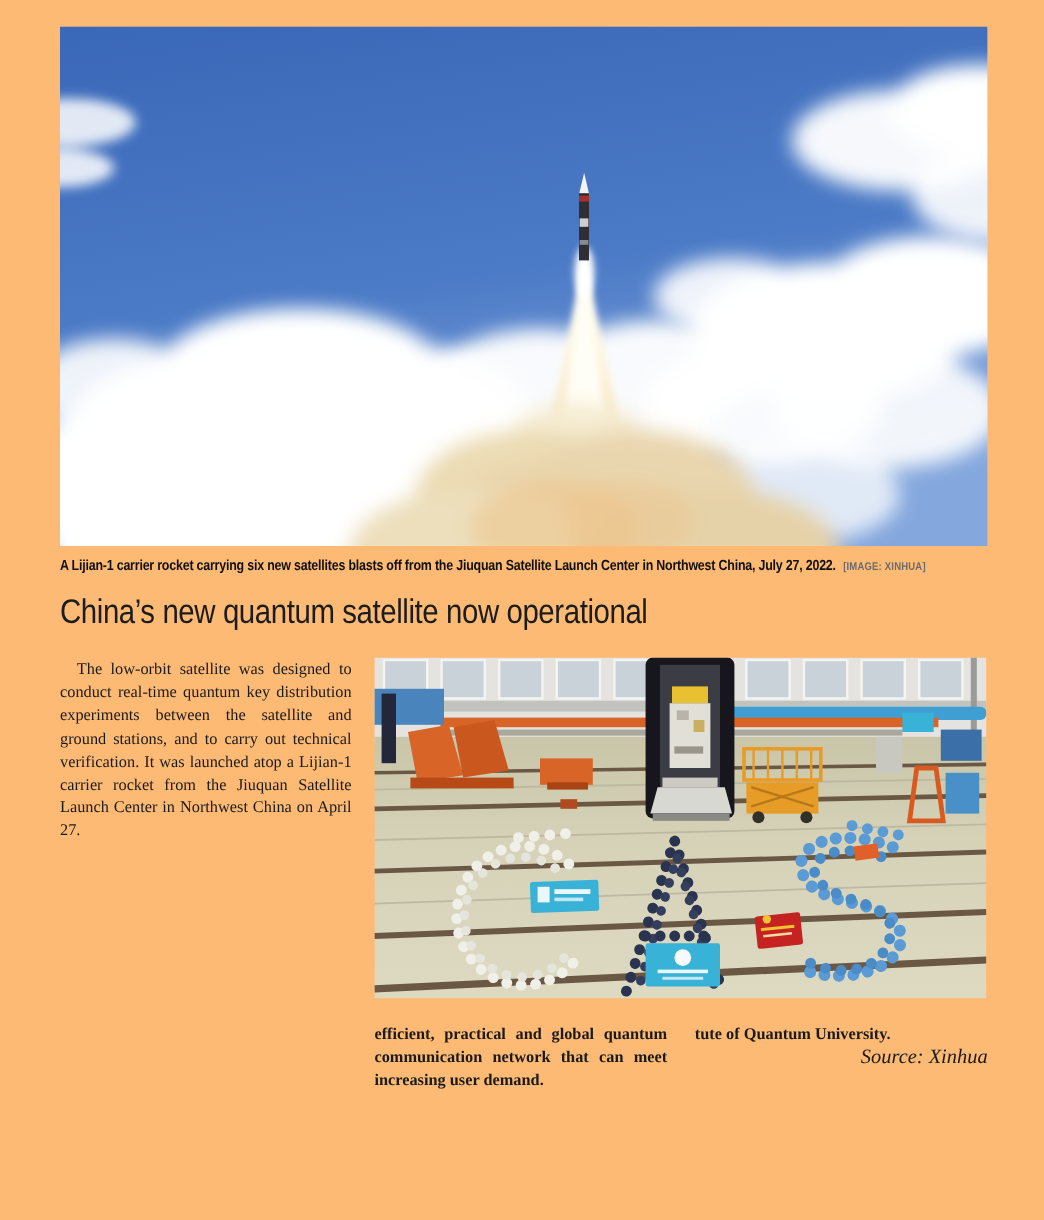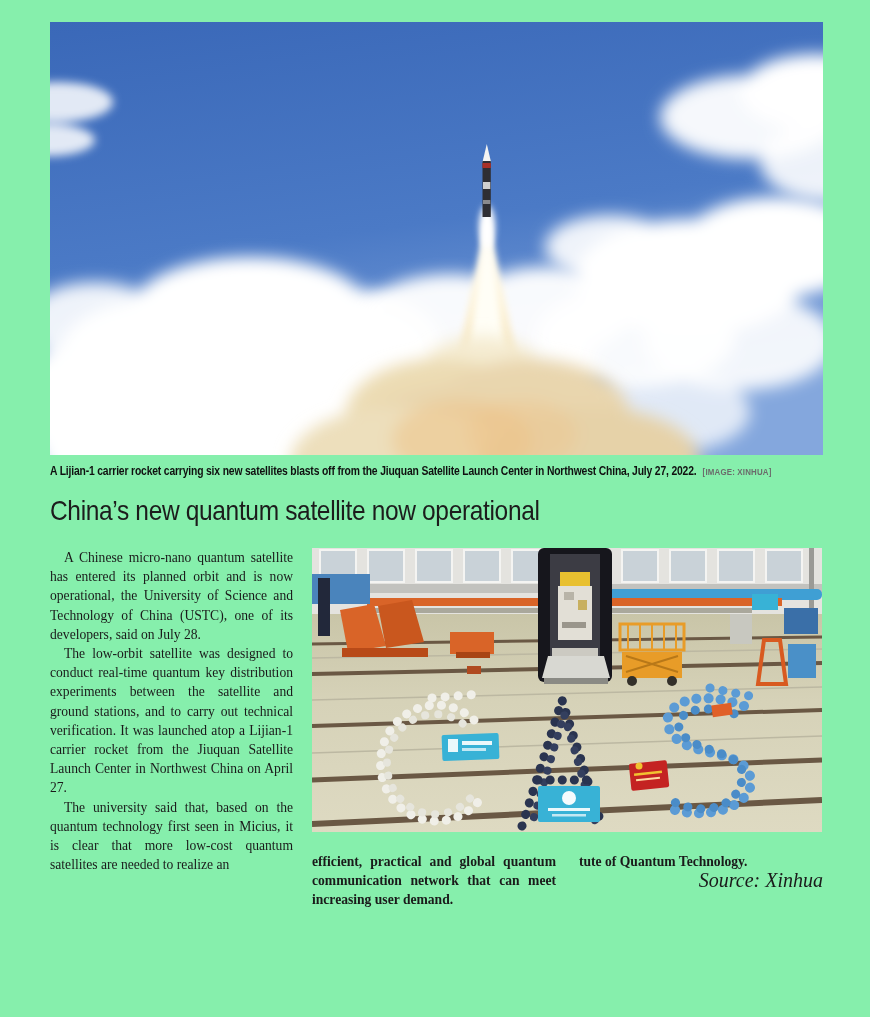--- a/index.html
+++ b/index.html
@@ -4,7 +4,7 @@
 <style>
   html,body{margin:0;padding:0;background:#ffffff;}
   .page{
-    position:relative;width:870px;height:1017px;background:#86efac;
+    position:relative;width:870px;height:1017px;background:#fdba74;
     overflow:hidden;font-family:"Liberation Serif",serif;color:#1a1a1a;
   }
   .top-photo{position:absolute;left:50px;top:22px;width:773px;height:433px;}

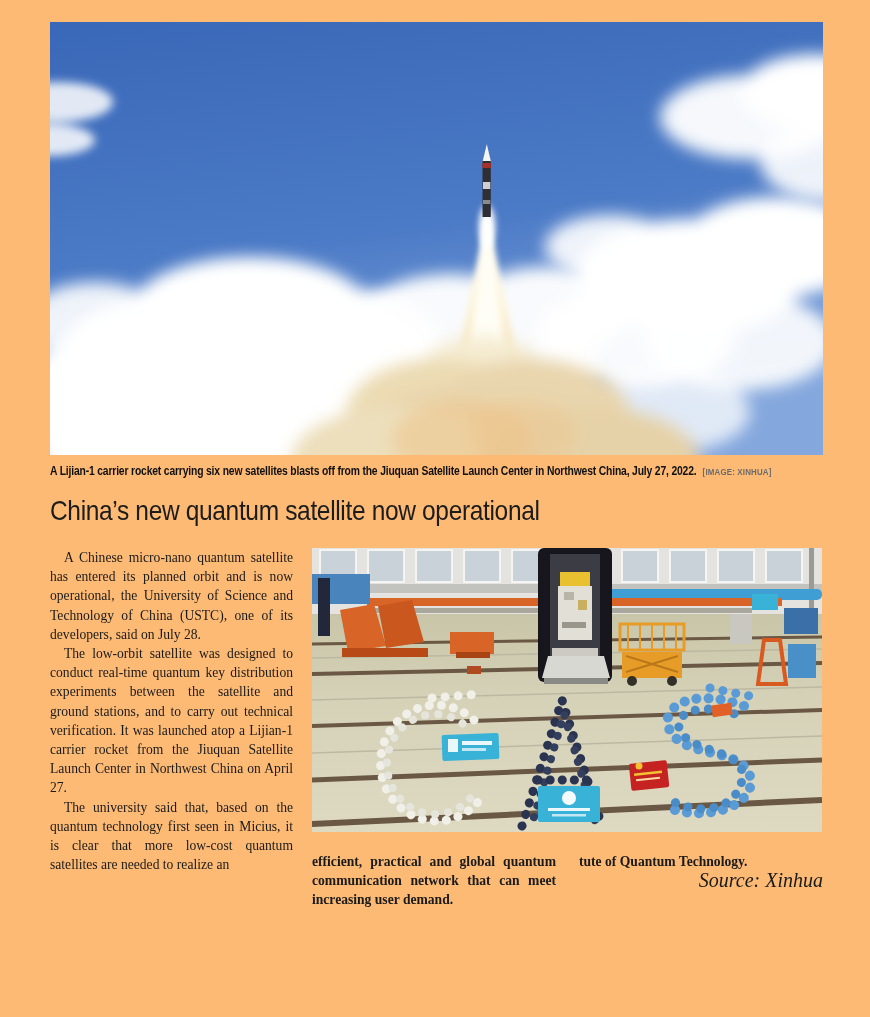--- a/index.html
+++ b/index.html
@@ -148,7 +148,6 @@
   <div class="article">
 
     <div class="col col1">
-      <p>A Chinese micro-nano quantum satellite has entered its planned orbit and is now operational, the University of Science and Technology of China (USTC), one of its developers, said on July 28.</p>
       <p>The low-orbit satellite was designed to conduct real-time quantum key distribution experiments between the satellite and ground stations, and to carry out technical verification. It was launched atop a Lijian-1 carrier rocket from the Jiuquan Satellite Launch Center in Northwest China on April 27.</p>
       <p>The university said that, based on the quantum technology first seen in Micius, it is clear that more low-cost quantum satellites are needed to realize an</p>
     </div>

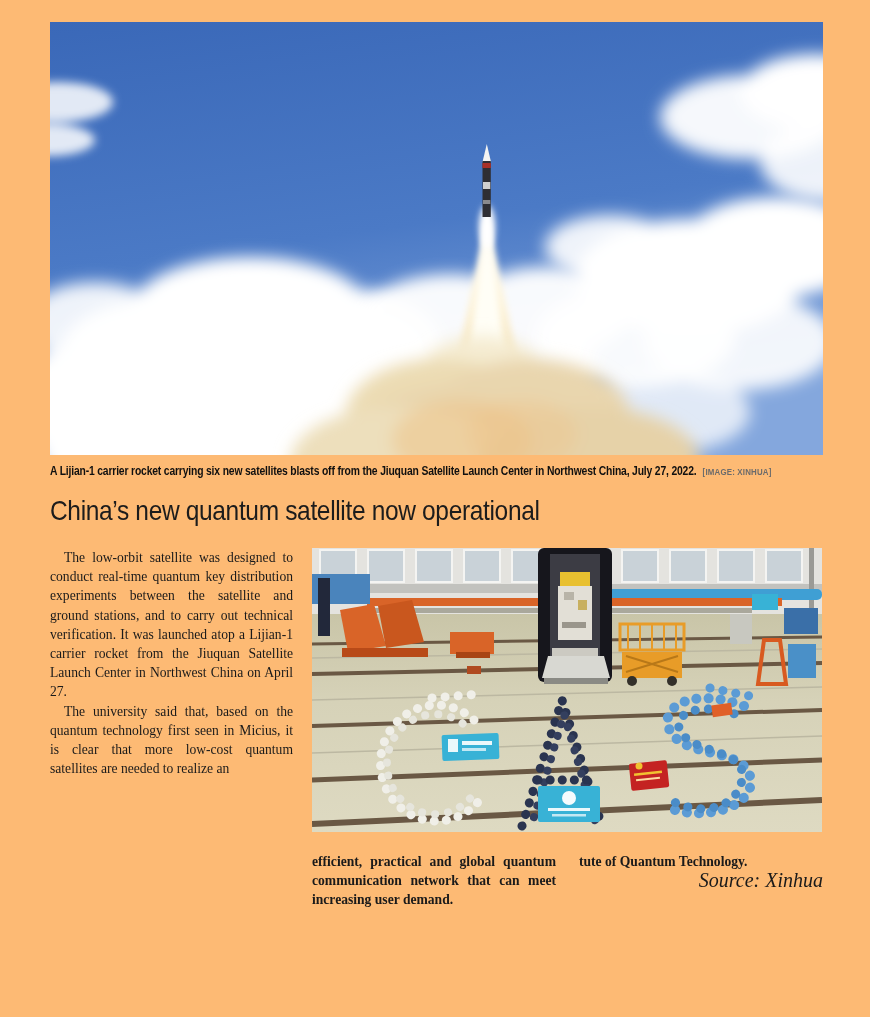--- a/index.html
+++ b/index.html
@@ -149,7 +149,6 @@
 
     <div class="col col1">
       <p>The low-orbit satellite was designed to conduct real-time quantum key distribution experiments between the satellite and ground stations, and to carry out technical verification. It was launched atop a Lijian-1 carrier rocket from the Jiuquan Satellite Launch Center in Northwest China on April 27.</p>
-      <p>The university said that, based on the quantum technology first seen in Micius, it is clear that more low-cost quantum satellites are needed to realize an</p>
     </div>
 
     <div class="right-pane">

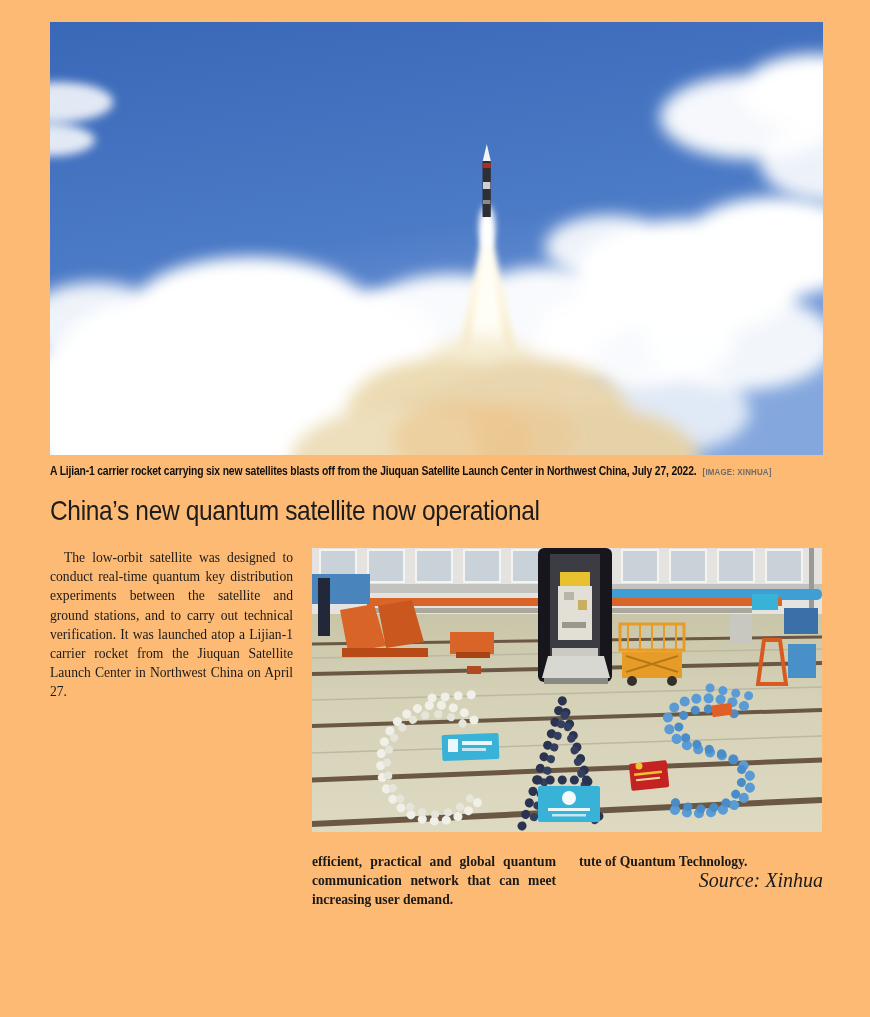--- a/index.html
+++ b/index.html
@@ -289,7 +289,7 @@
           <p class="noindent">efficient, practical and global quantum communication network that can meet increasing user demand.</p>
         </div>
         <div class="col col3">
-          <p class="noindent">tute of Quantum Technology.</p>
+          <p class="noindent">tute of Quantum University.</p>
           <p class="source-line">Source: Xinhua</p>
         </div>
       </div>

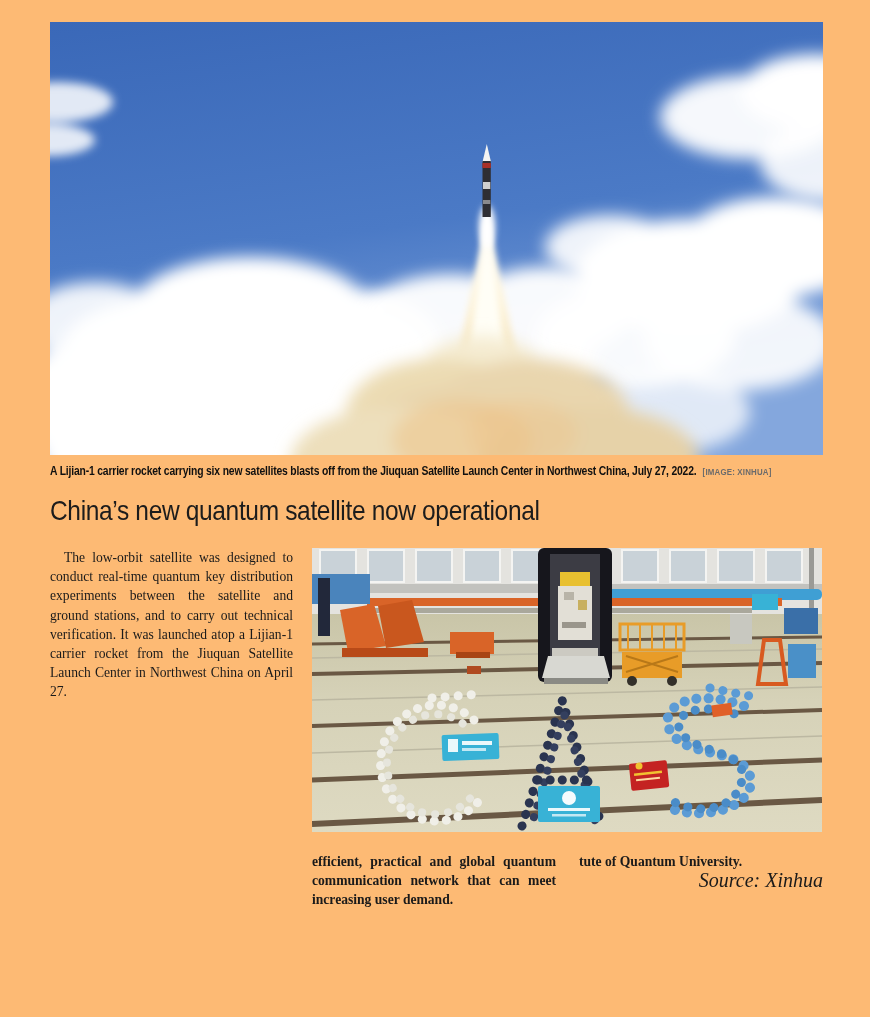--- a/index.html
+++ b/index.html
@@ -39,7 +39,7 @@
   .col2,.col3{width:244px;flex:0 0 244px;}
   .source-line{
     margin-top:19px;text-align:right;font-style:italic;text-indent:0;
-    font-size:20px;
+    font-size:17px;
   }
 </style>
 </head>

